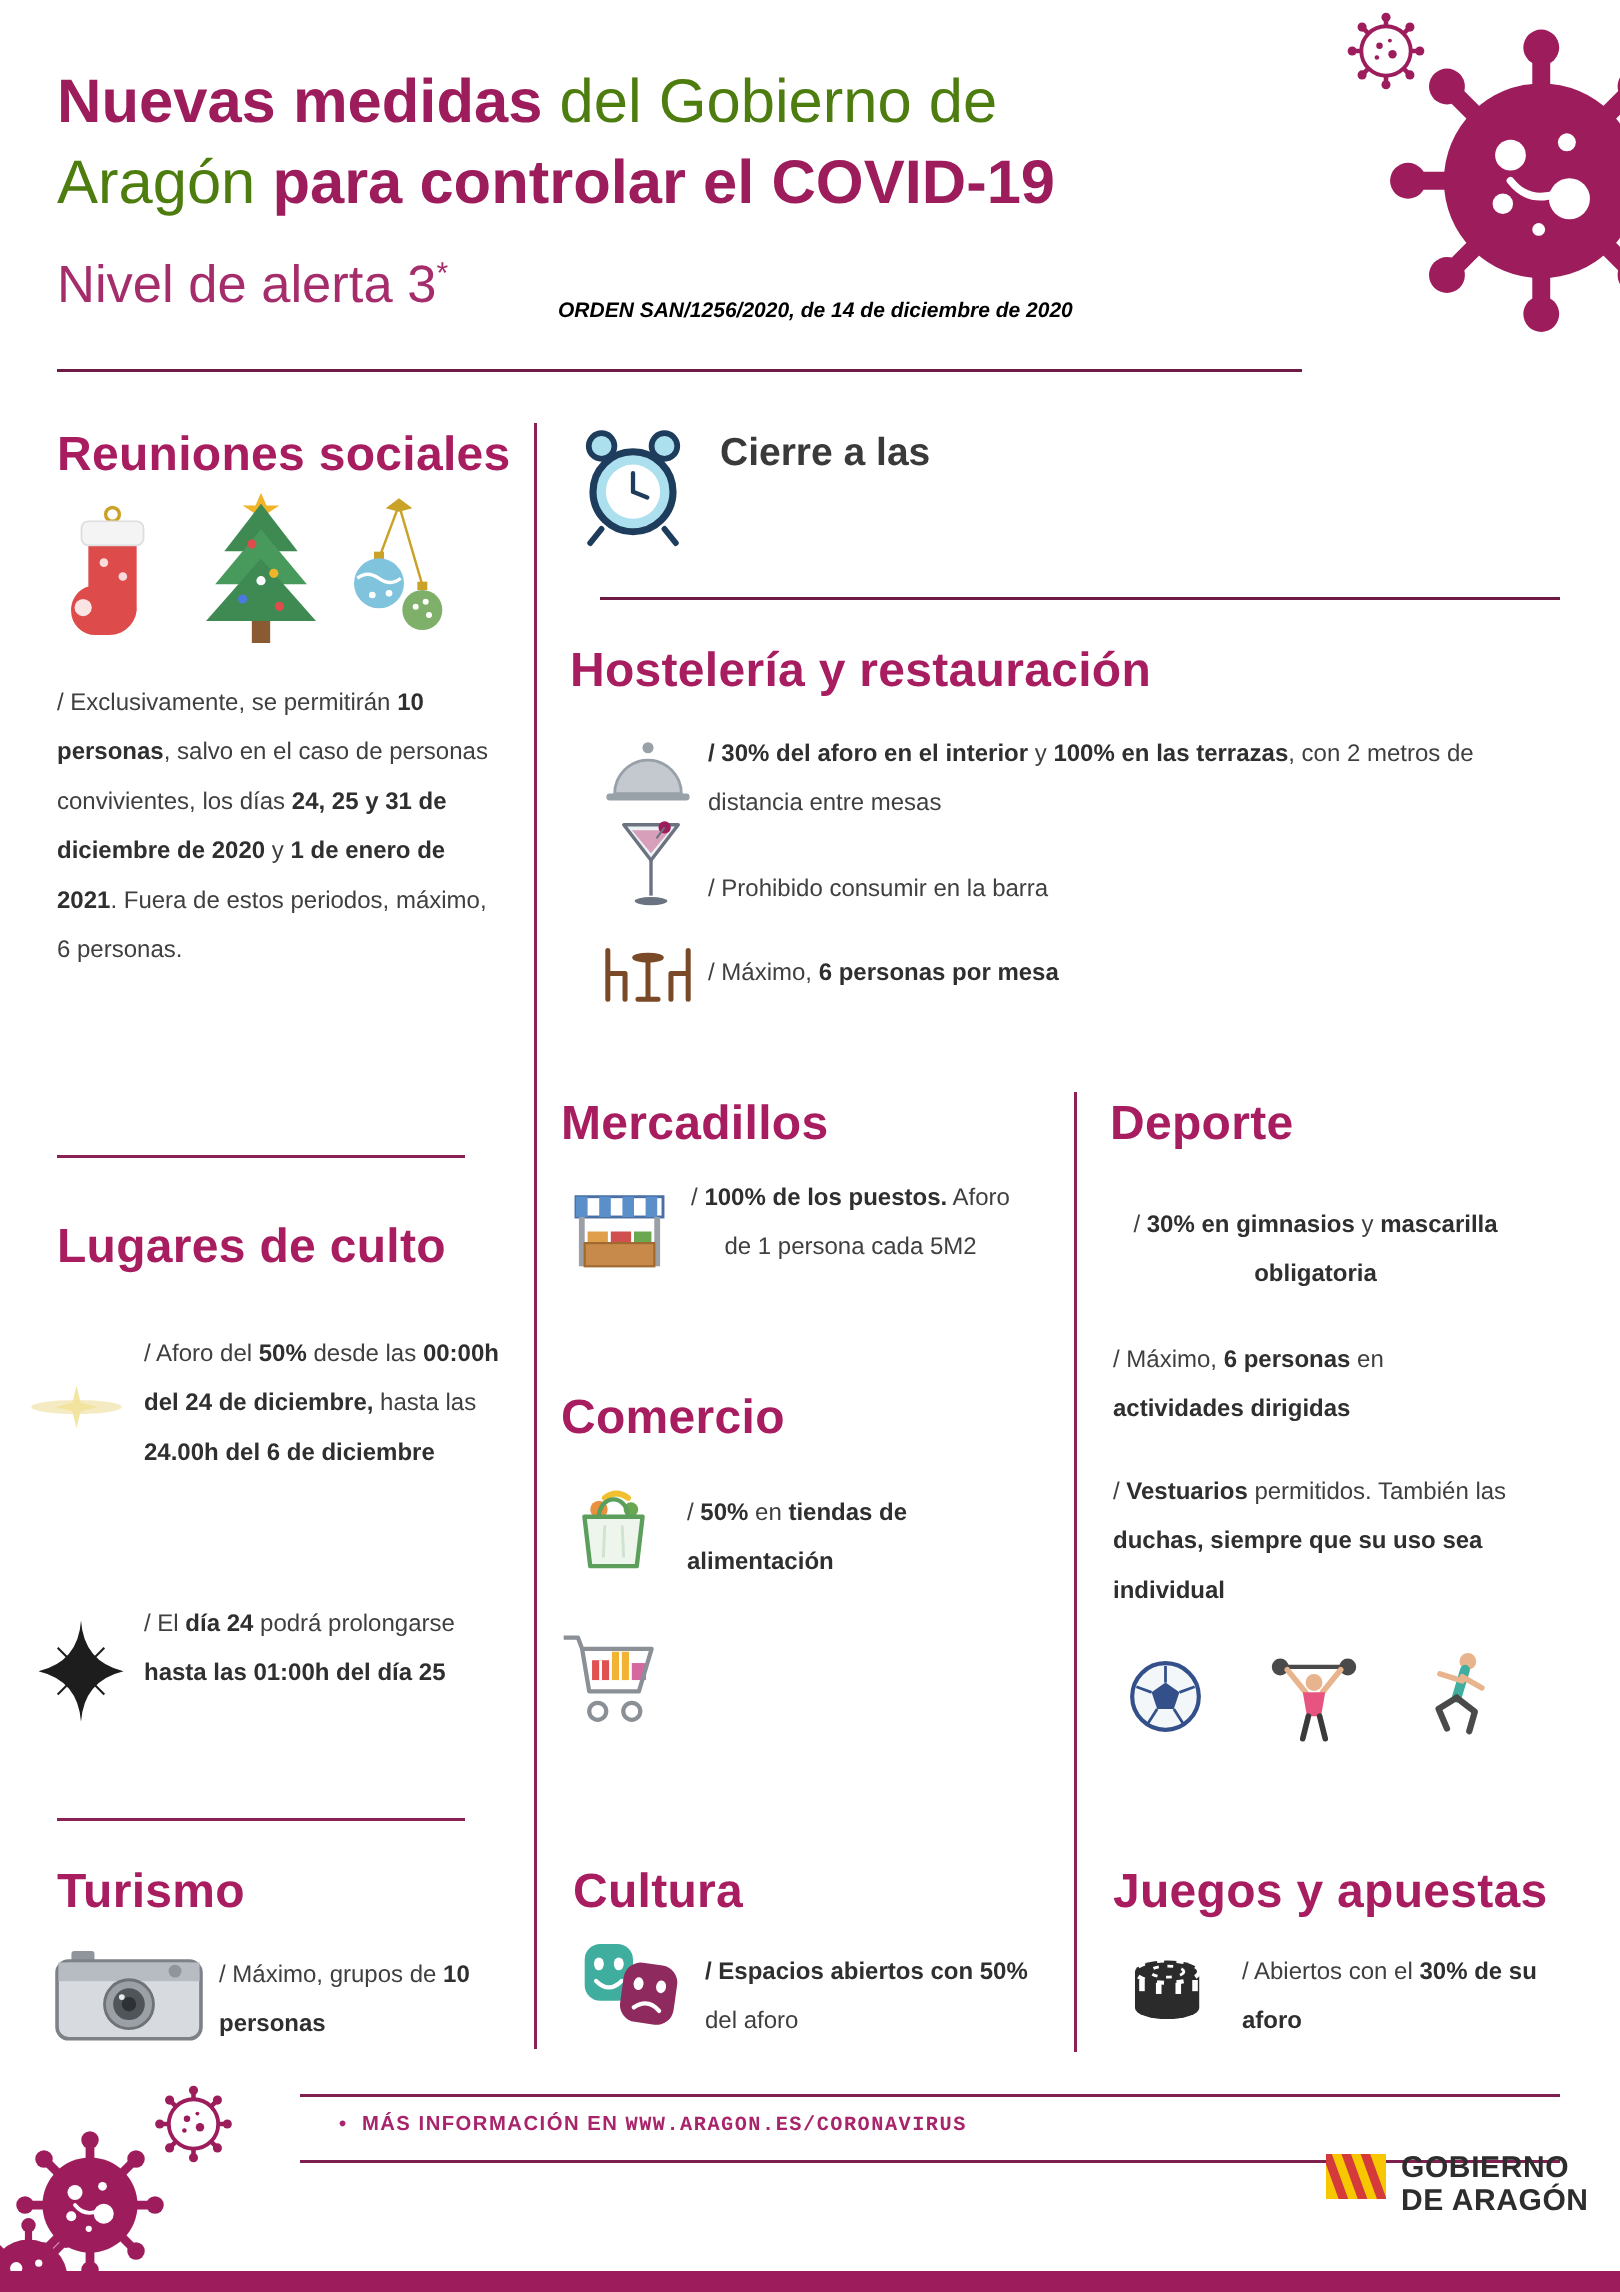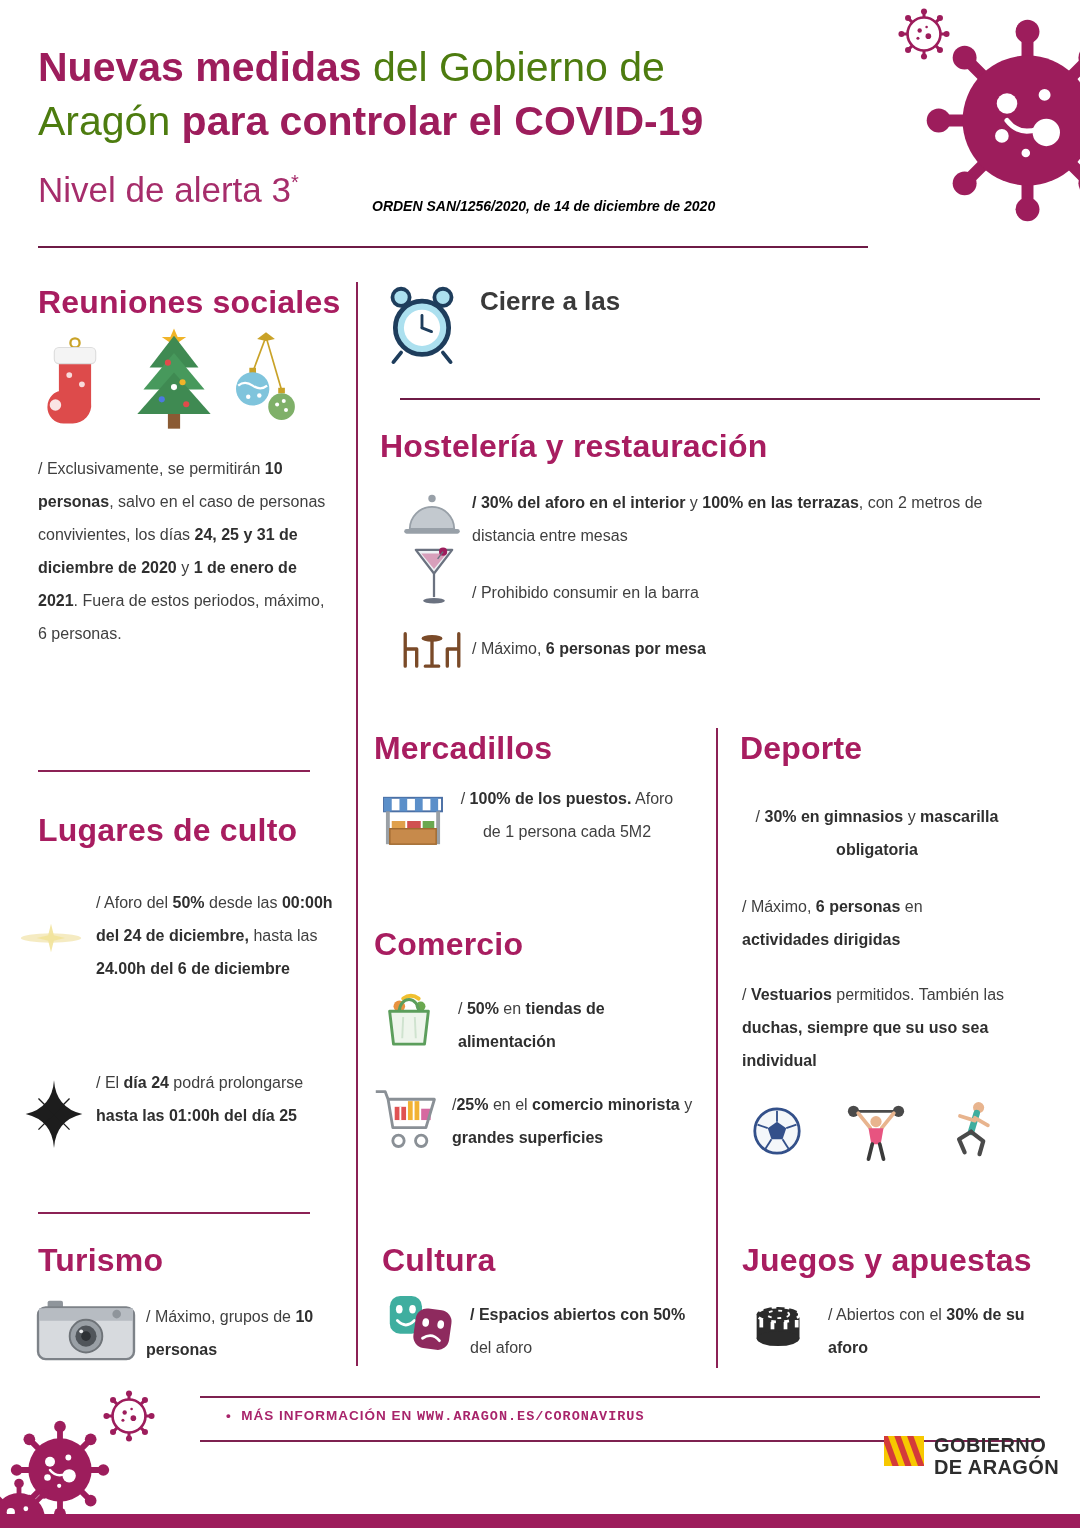--- a/index.html
+++ b/index.html
@@ -267,7 +267,6 @@
     <circle cx="28" cy="60" r="6" fill="none" stroke="#8a9096" stroke-width="3"></circle>
     <circle cx="52" cy="60" r="6" fill="none" stroke="#8a9096" stroke-width="3"></circle>
   </svg>
-  <div class="abs txt" style="left:452px;top:1088px;width:250px;"><span>/</span><span class="b">25%</span><span> en el </span><span class="b">comercio minorista</span><span> y </span><span class="b">grandes superficies</span></div>
 
   <div class="abs sec" style="left:382px;top:1242px;">Cultura</div>
   <svg class="abs" style="left:386px;top:1292px;" width="72" height="61" viewBox="0 0 76 64">

